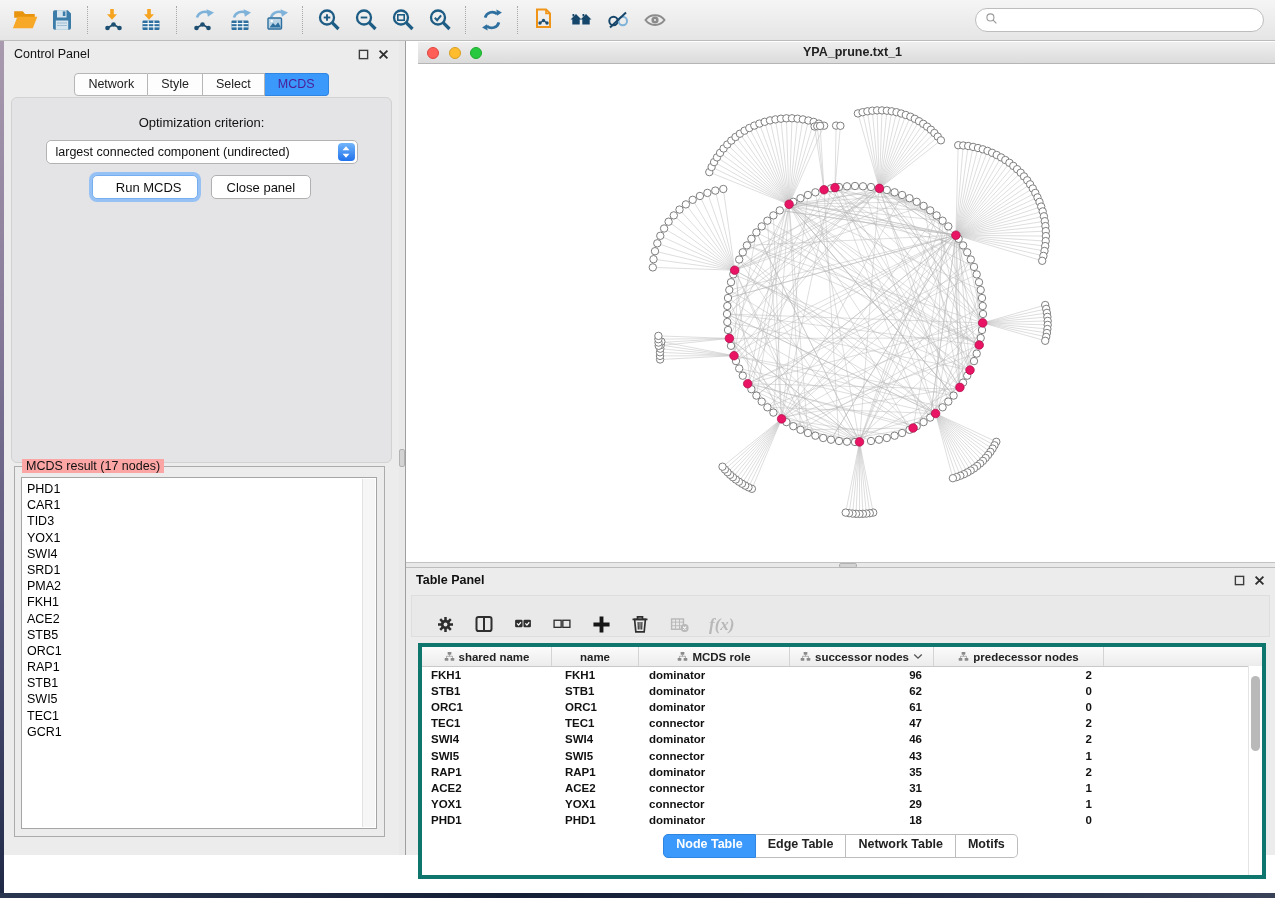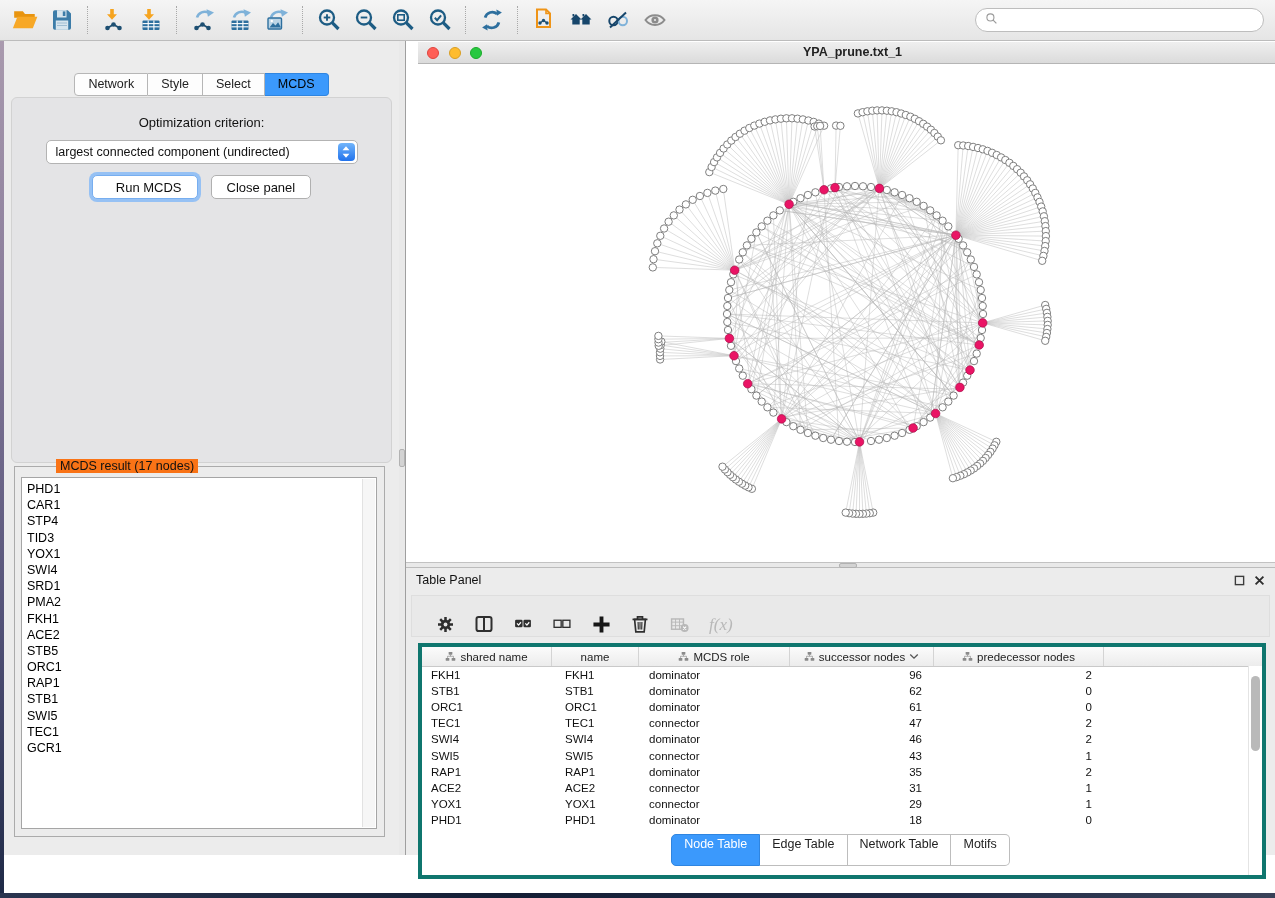--- a/index.html
+++ b/index.html
@@ -294,6 +294,21 @@
   <div class="strip-left"></div>
 
   <div class="control-panel">
+    <div class="cp-header">
+      <span>Control Panel</span>
+      <span class="win-btns">
+        <span class="float-slot">
+            <svg viewBox="0 0 24 24" width="11" height="11">
+              <rect x="3" y="3" width="18" height="18" fill="none" stroke="#3c3c3c" stroke-width="3"></rect>
+            </svg>
+          </span>
+        <span class="close-slot">
+            <svg viewBox="0 0 24 24" width="11" height="11">
+              <path d="M3.5 3.5l17 17M20.5 3.5l-17 17" stroke="#2e2e2e" stroke-width="4"></path>
+            </svg>
+          </span>
+      </span>
+    </div>
     <div class="cp-tabs">
         <div class="cptab">Network</div>
         <div class="cptab">Style</div>

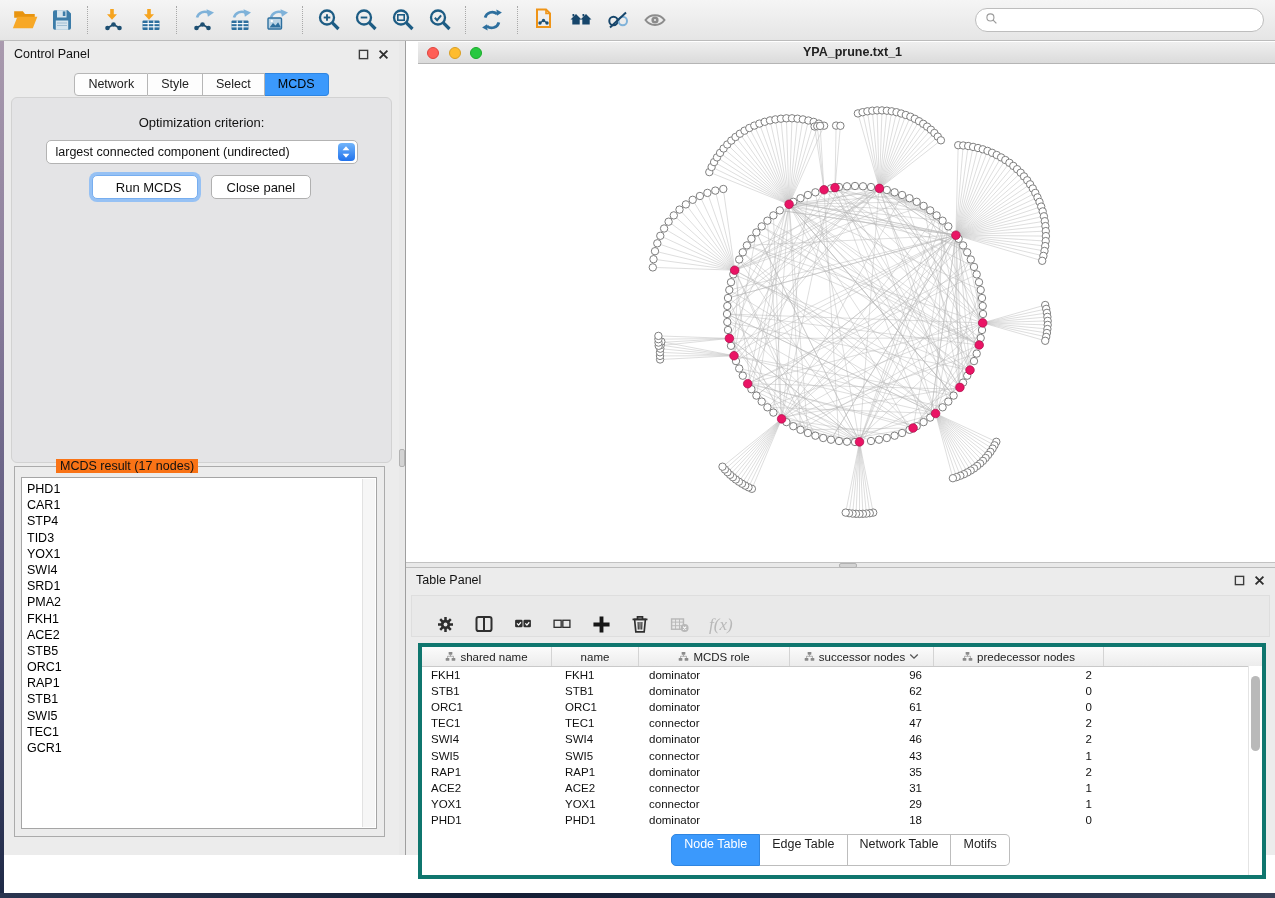--- a/index.html
+++ b/index.html
@@ -33,7 +33,7 @@
          border-left-width:0;color:#222;}
   .cptab:first-child{border-left-width:1px;border-radius:4px 0 0 4px;}
   .cptab:last-child{border-radius:0 4px 4px 0;}
-  .cptab.active{background:#3b99fc;border-color:#2f85e0;color:#000000;}
+  .cptab.active{background:#3b99fc;border-color:#2f85e0;color:#4c1d95;}
   .cp-box{position:absolute;left:7px;top:56px;width:381px;height:366px;background:#e4e4e6;
           border:1px solid #d2d2d2;border-radius:6px;box-sizing:border-box;}
   .opt-label{margin-top:17px;text-align:center;font-size:13px;}

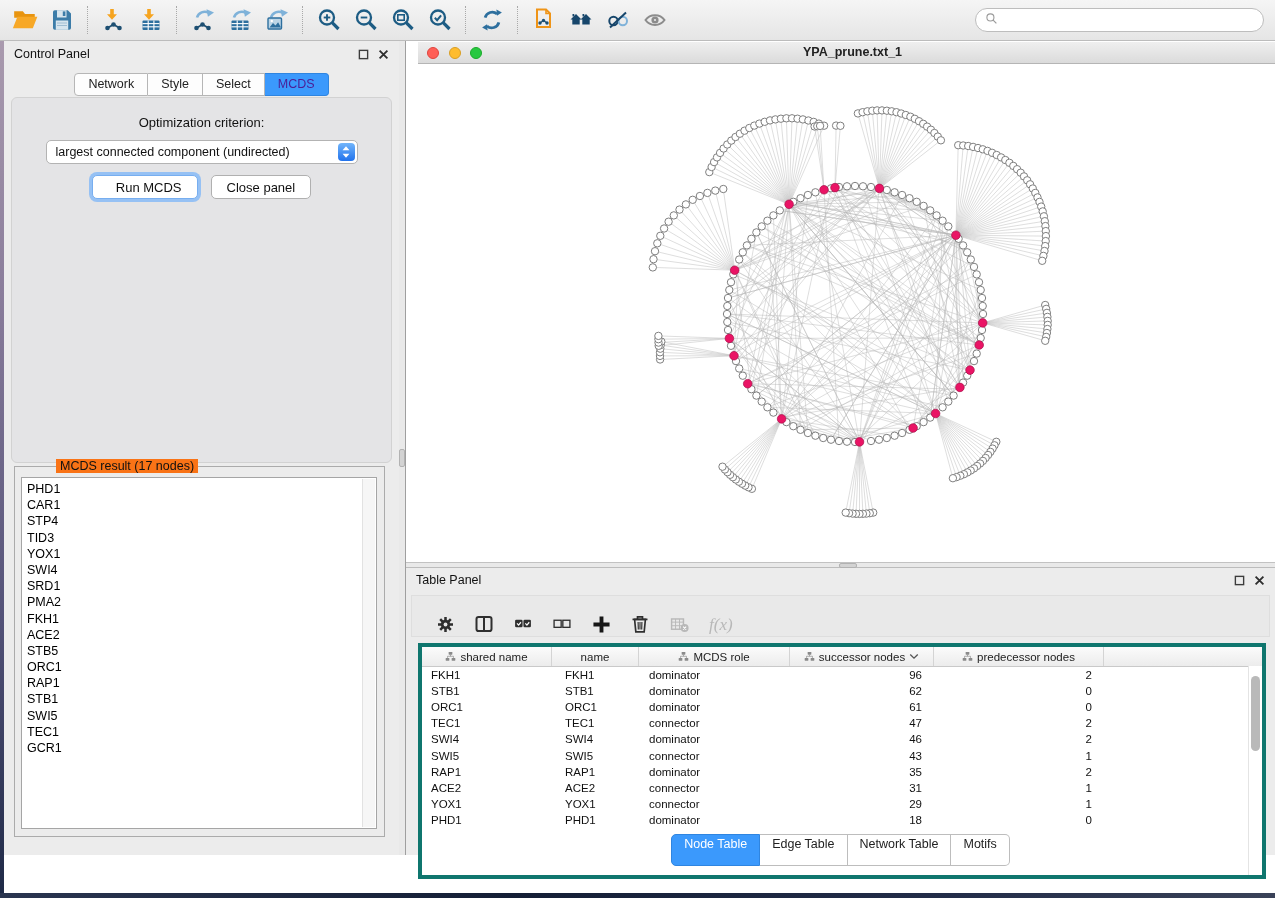--- a/index.html
+++ b/index.html
@@ -48,7 +48,7 @@
   .mac-btn.focus{box-shadow:0 0 0 3px rgba(86,164,255,.55);border-color:#77aef0;padding-left:23px;}
   .mcds-group{position:absolute;left:10px;top:425px;width:371px;height:371px;
               border:1px solid #ababab;box-sizing:border-box;}
-  .legend{position:absolute;top:-8px;left:7px;background:#f97316;padding:0 4px;font-size:12.5px;margin-left:34px;}
+  .legend{position:absolute;top:-8px;left:7px;background:#fca5a5;padding:0 4px;font-size:12.5px;}
   .mcds-list{position:absolute;left:6px;top:10px;right:7px;bottom:7px;background:#fff;
              border:1px solid #a5a5a5;overflow:hidden;font-size:12.5px;line-height:16.2px;
              color:#000;padding:3px 0 0 5px;box-sizing:border-box;}

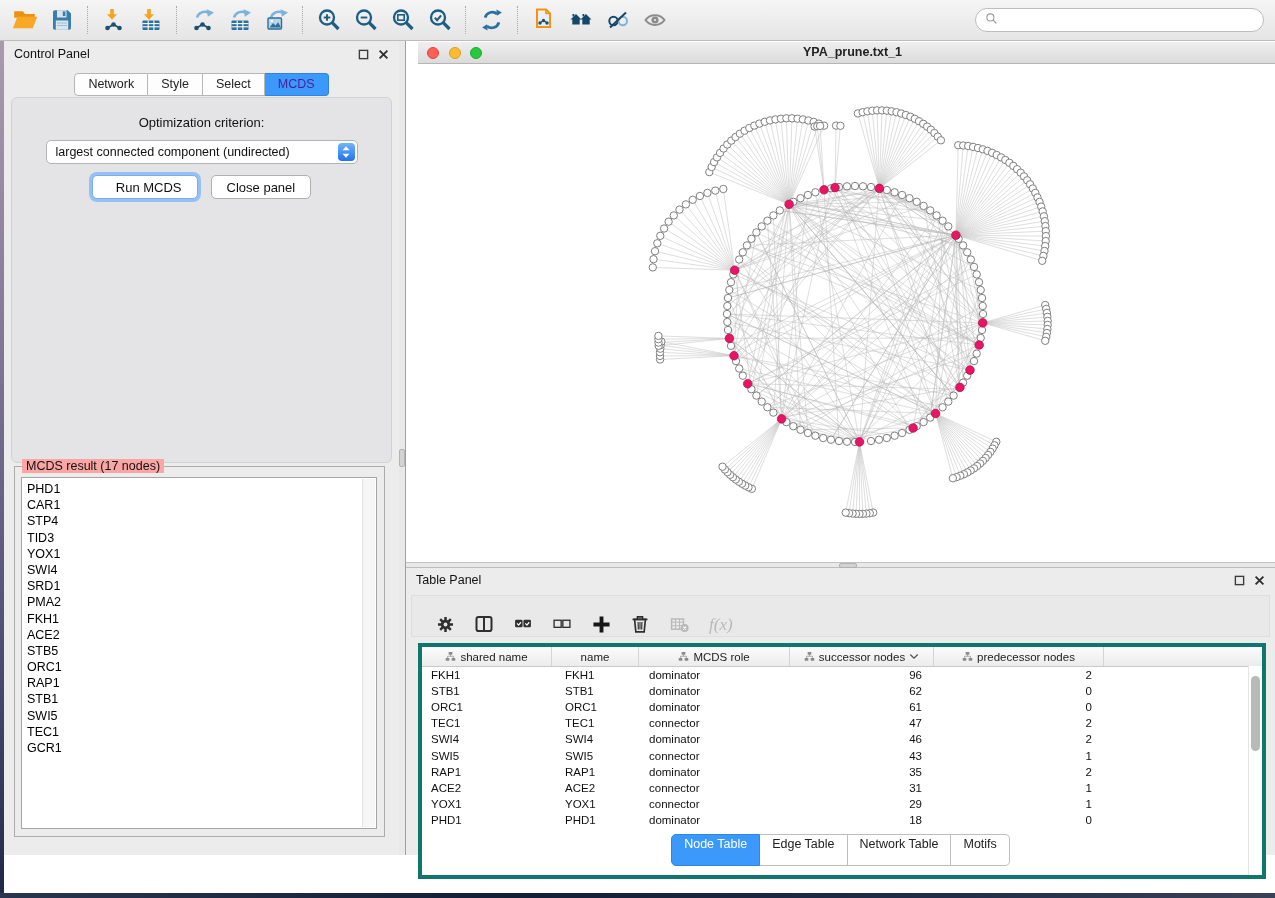--- a/index.html
+++ b/index.html
@@ -336,7 +336,6 @@
       <div class="mcds-list">
           <div class="mitem">PHD1</div>
           <div class="mitem">CAR1</div>
-          <div class="mitem">STP4</div>
           <div class="mitem">TID3</div>
           <div class="mitem">YOX1</div>
           <div class="mitem">SWI4</div>

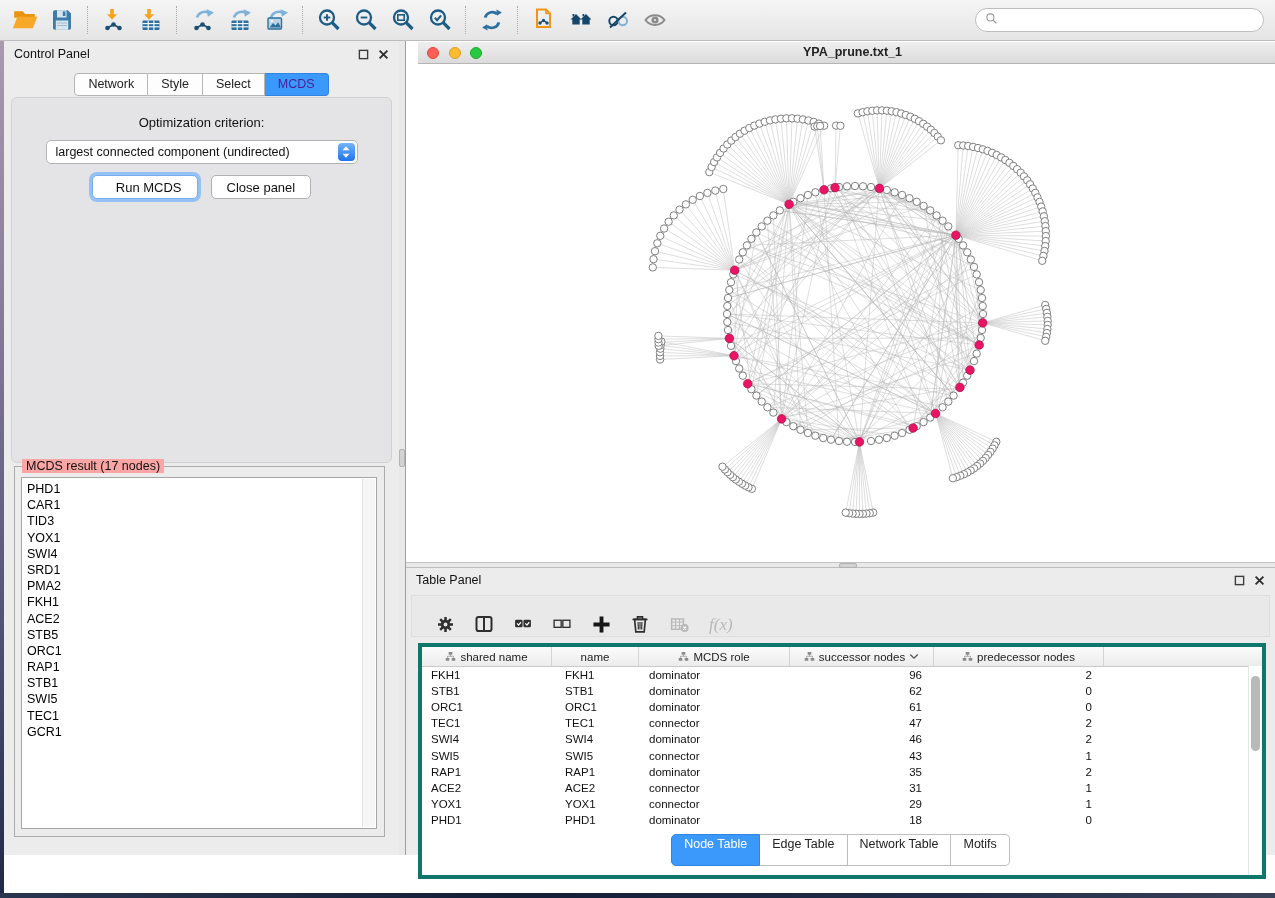--- a/index.html
+++ b/index.html
@@ -80,7 +80,7 @@
   .rn{fill:#fff;stroke:#7f7f7f;stroke-width:1;}
   .hub{fill:#ea1465;stroke:#a80e49;stroke-width:.7;}
   
-  .table-panel{position:absolute;left:406px;top:568px;width:869px;height:287px;background:#ececec;}
+  .table-panel{position:absolute;left:406px;top:568px;width:869px;height:287px;background:#ececec;font-weight:bold;}
   .tp-header{position:absolute;top:0;left:0;width:100%;height:24px;display:flex;align-items:center;
              padding:0 10px;box-sizing:border-box;font-size:12.5px;}
   .tp-toolbar{position:absolute;left:5px;right:5px;top:27px;height:42px;background:#e9e9e9;

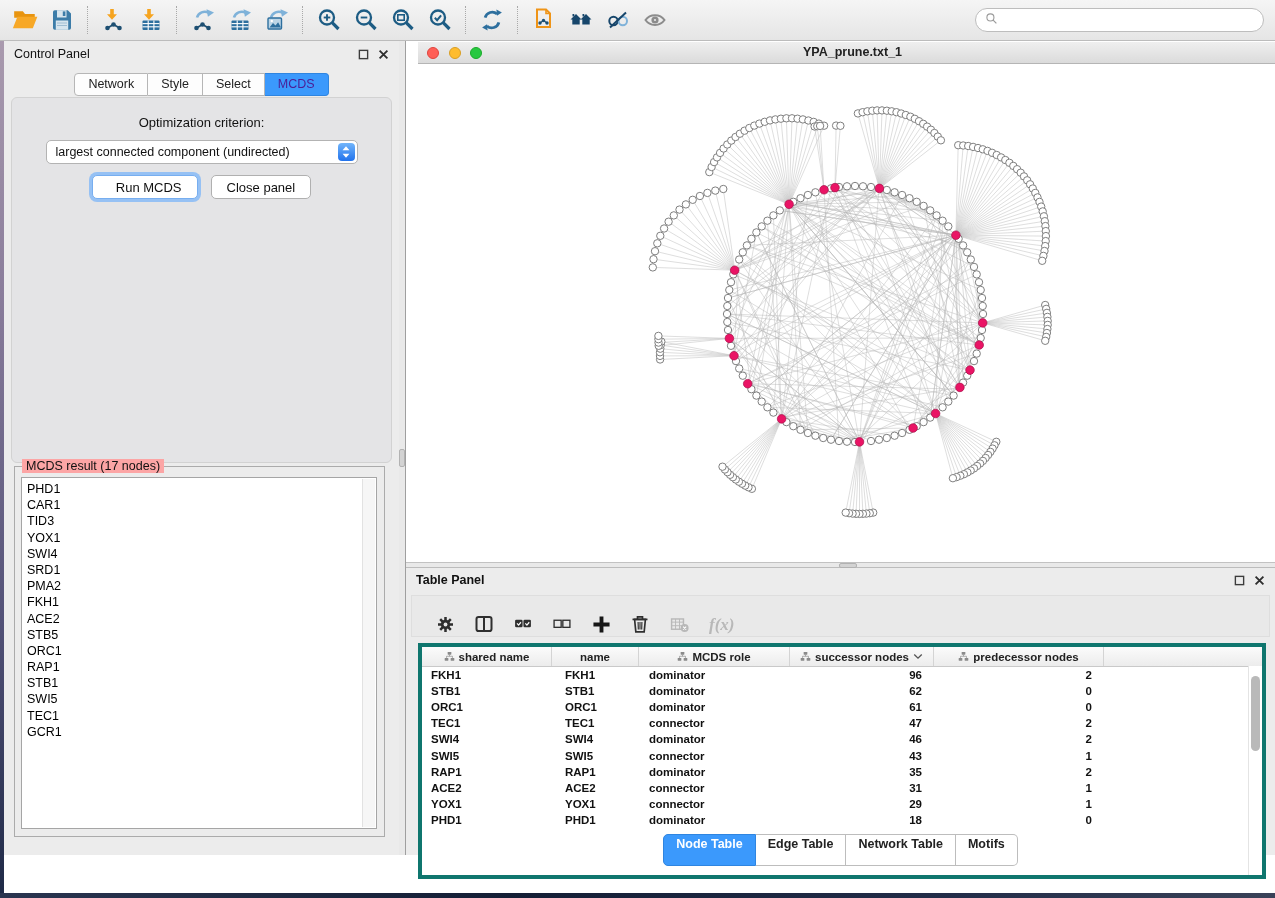--- a/index.html
+++ b/index.html
@@ -104,7 +104,7 @@
              border-left:1px solid #e4e4e4;}
   .tp-thumb{position:absolute;left:2px;top:10px;width:9px;height:75px;background:#b9b9b9;border-radius:5px;}
   .tp-tabs{position:absolute;left:0;right:0;top:266px;display:flex;justify-content:center;}
-  .tptab{font-size:12.5px;padding:2px 12px 0;height:32px;box-sizing:border-box;background:#fff;
+  .tptab{font-size:12.5px;padding:2px 12px 0;height:24px;box-sizing:border-box;background:#fff;
          border:1px solid #bdbdbd;border-left-width:0;color:#222;}
   .tptab:first-child{border-left-width:1px;border-radius:5px 0 0 5px;}
   .tptab:last-child{border-radius:0 5px 5px 0;}

